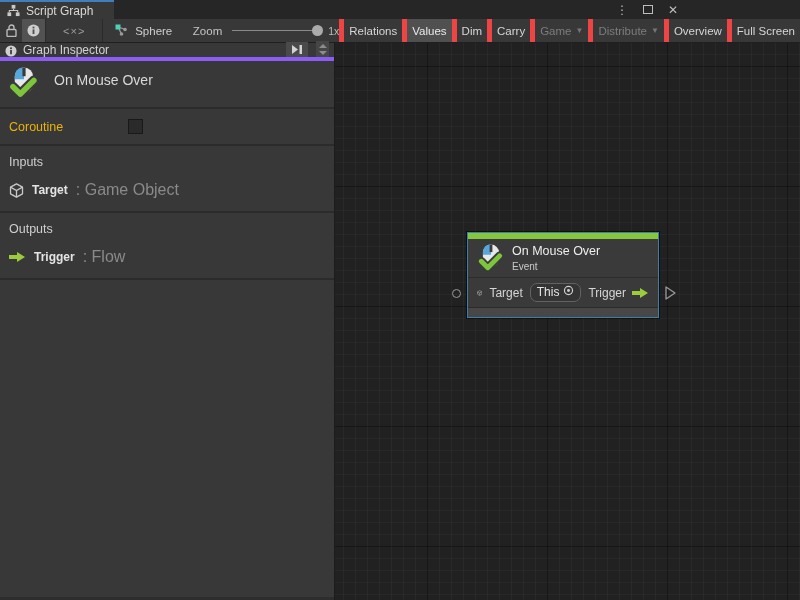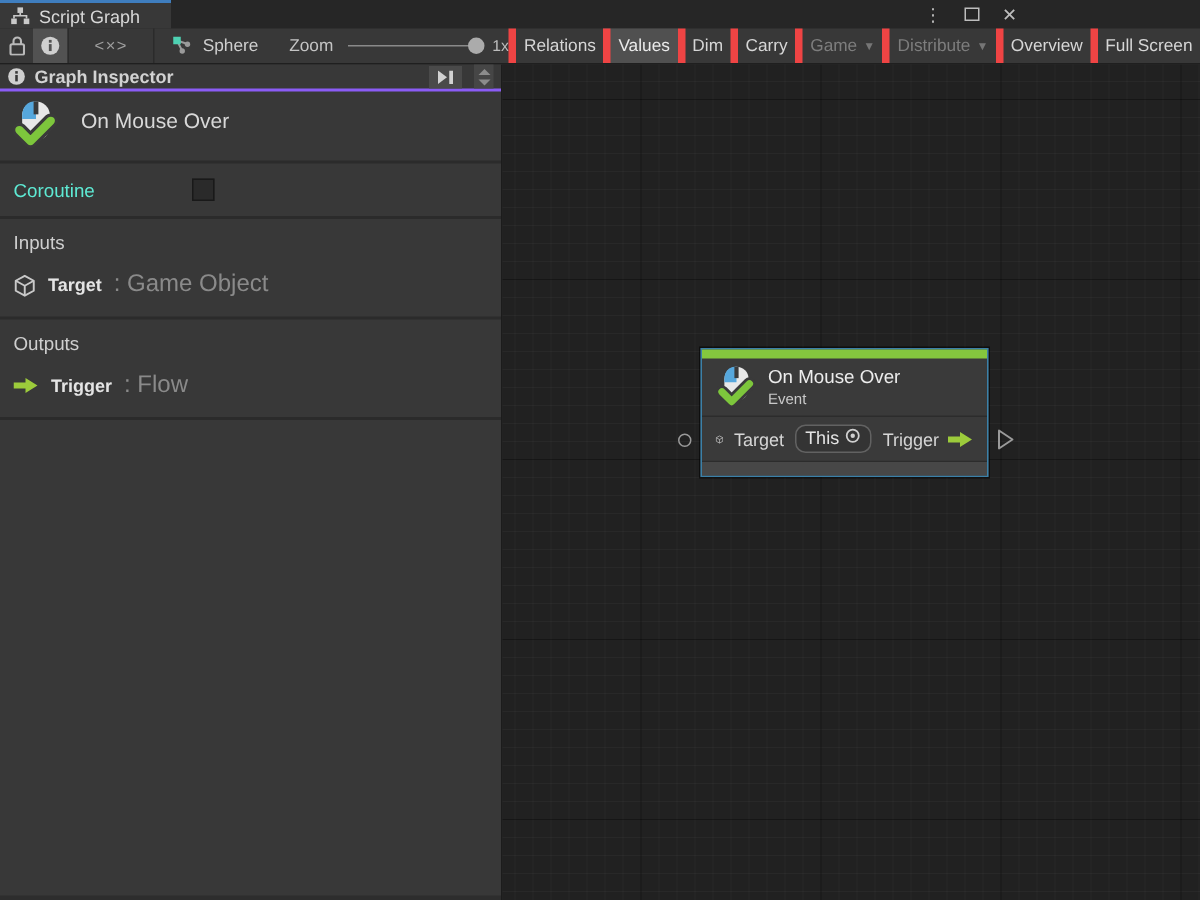--- a/index.html
+++ b/index.html
@@ -41,7 +41,7 @@
   .inspector { position:absolute; left:0; top:43px; width:335px; height:557px; background:#383838;
     border-right:1px solid #1c1c1c; }
   .inspector::after { content:""; position:absolute; left:0; bottom:0; width:100%; height:3px; background:#2d2d2d; }
-  .gi-header { height:18px; border-bottom:2px solid #8b5cf6; display:flex; align-items:center; gap:6px; padding:0 5px;font-weight:bold; }
+  .gi-header { height:18px; border-bottom:4px solid #8b5cf6; display:flex; align-items:flex-end; gap:6px; padding:0 5px; }
   .gi-title { font-size:12px; color:#d2d2d2; flex:1; }
   .gi-dock { width:22px; height:15px; background:#4a4a4a; display:flex; align-items:center; justify-content:center; }
   .gi-spinner { width:13px; height:16px; background:#464646; display:flex; flex-direction:column;

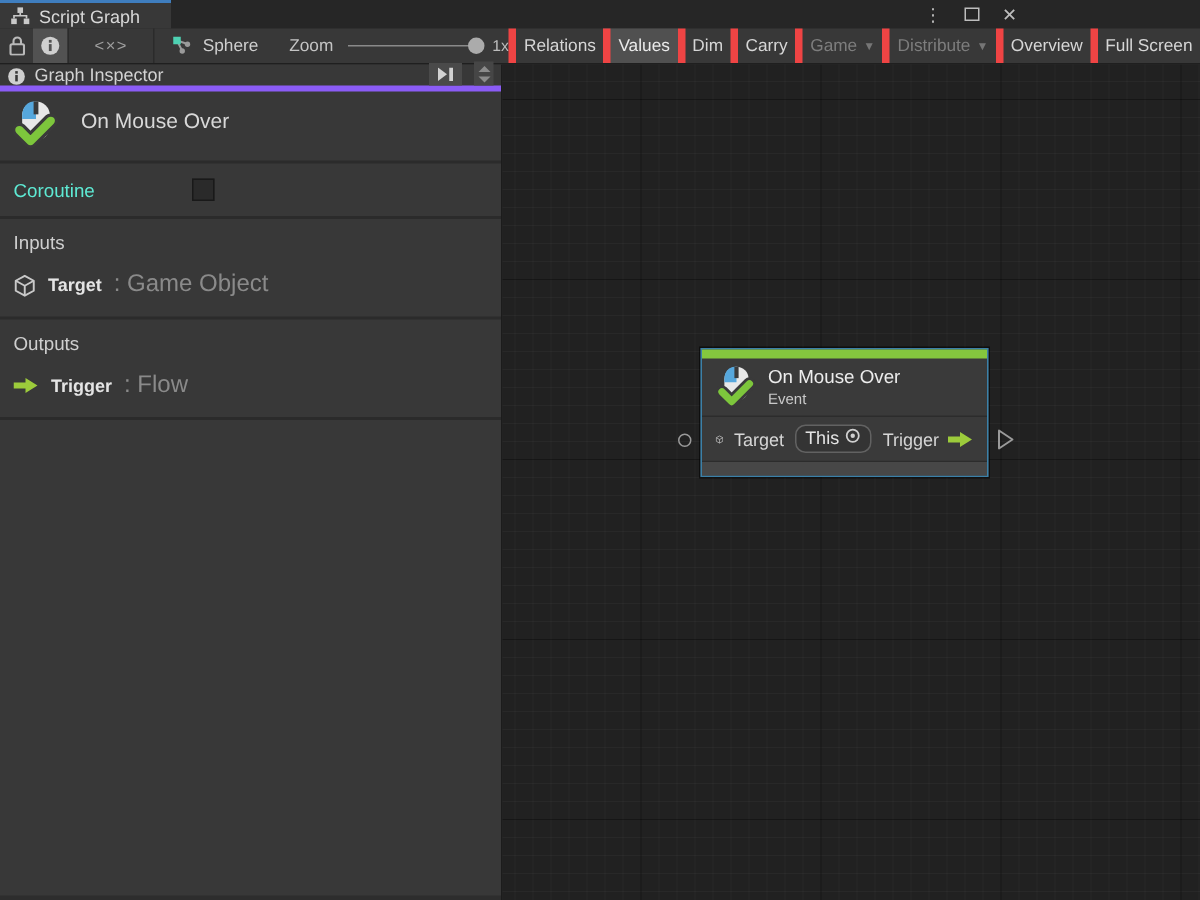--- a/index.html
+++ b/index.html
@@ -53,7 +53,7 @@
   .unit-title { font-size:14px; color:#d8d8d8; margin-top:5px; }
 
   .row-coroutine { position:relative; height:37px; border-bottom:2px solid #2b2b2b; }
-  .coroutine-label { position:absolute; left:9px; top:11px; font-size:12.5px; color:#5eead4; }
+  .coroutine-label { position:absolute; left:9px; top:11px; font-size:12.5px; color:#eab308; }
   .checkbox { position:absolute; left:128px; top:10px; width:15px; height:15px; background:#2a2a2a; border:1px solid #191919; }
 
   .section { border-bottom:2px solid #2b2b2b; padding:9px 0 10px; }

